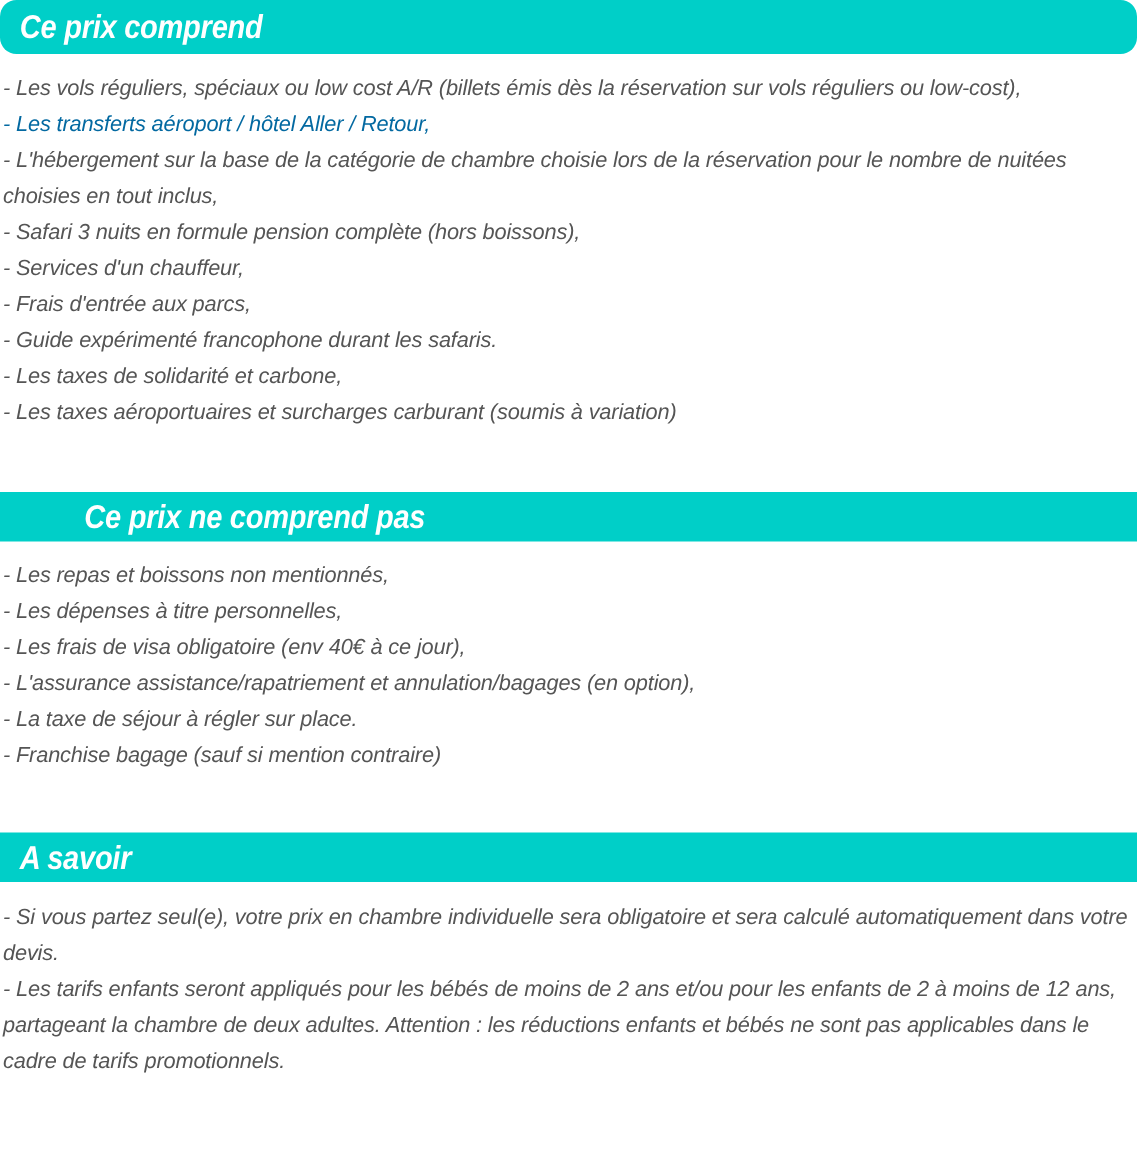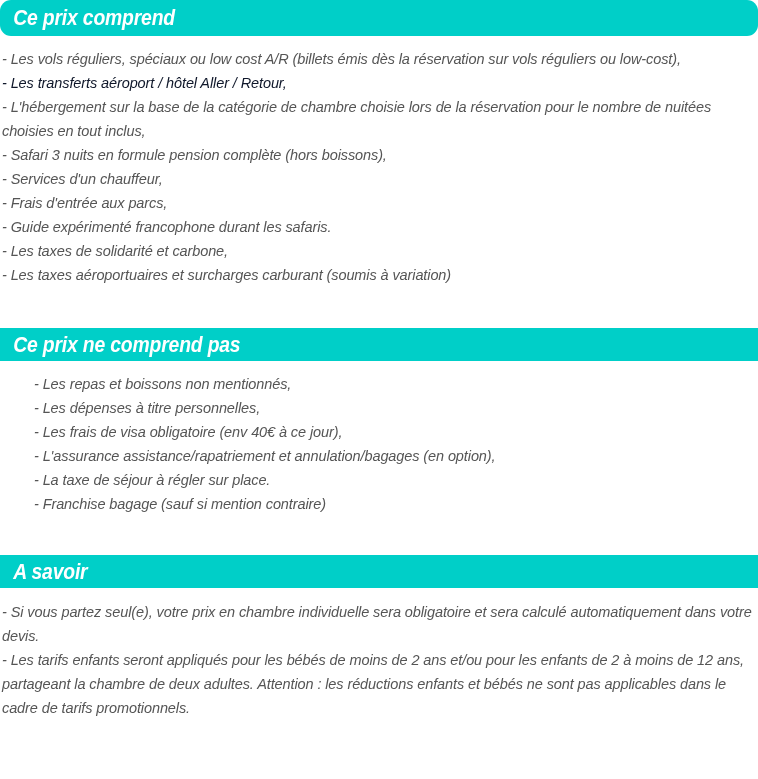--- a/index.html
+++ b/index.html
@@ -84,7 +84,7 @@
     </div>
     <div class="section-body">
       <p class="body-para" style="color: rgb(85, 85, 85);">- Les vols réguliers, spéciaux ou low cost A/R (billets émis dès la réservation sur vols réguliers ou low-cost),</p>
-      <p class="body-para" style="color: #0f172a;">- Les transferts aéroport / hôtel Aller / Retour,</p>
+      <p class="body-para" style="color: #0369a1;">- Les transferts aéroport / hôtel Aller / Retour,</p>
       <p class="body-para" style="color: rgb(85, 85, 85);">- L'hébergement sur la base de la catégorie de chambre choisie lors de la réservation pour le nombre de nuitées choisies en tout inclus,</p>
       <p class="body-para" style="color: rgb(85, 85, 85);">- Safari 3 nuits en formule pension complète (hors boissons),</p>
       <p class="body-para" style="color: rgb(85, 85, 85);">- Services d'un chauffeur,</p>

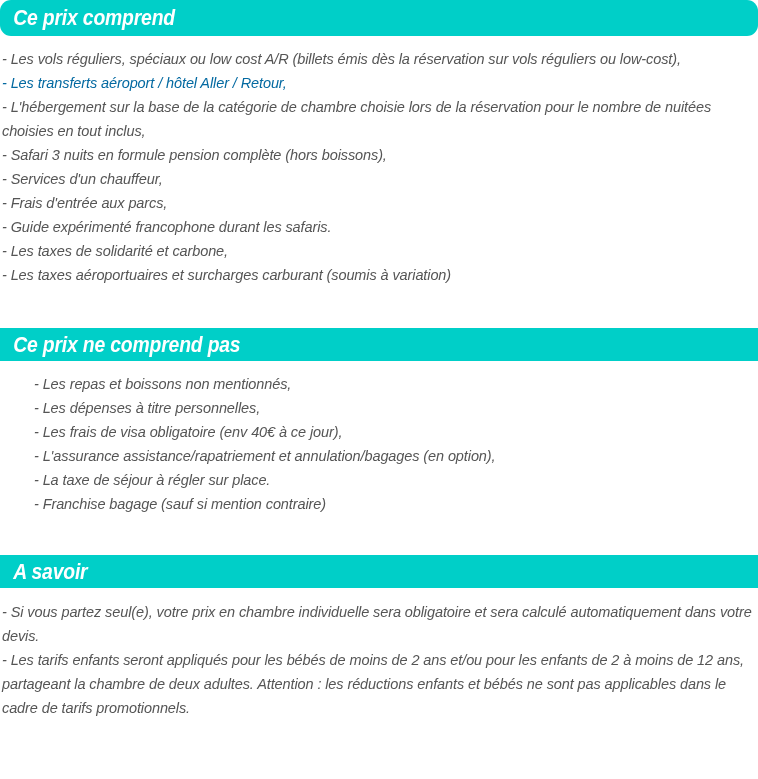--- a/index.html
+++ b/index.html
@@ -66,7 +66,7 @@
   #section-1 .section-body   { padding-top: 11px; }
 
   #section-2 { margin-top: 41px; }
-  #section-2 .section-banner { height: 33px; }
+  #section-2 .section-banner { height: 33px; padding-left: 43px; }
   #section-2 .section-body   { padding-top: 11px; margin-left: 32px; }
 
   #section-3 { margin-top: 39px; }

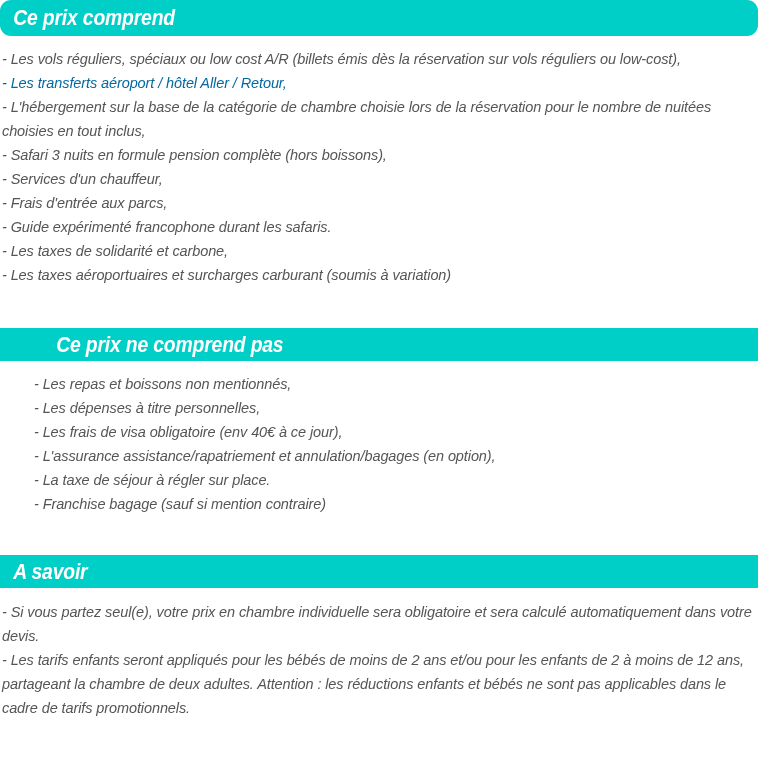--- a/index.html
+++ b/index.html
@@ -67,7 +67,7 @@
 
   #section-2 { margin-top: 41px; }
   #section-2 .section-banner { height: 33px; padding-left: 43px; }
-  #section-2 .section-body   { padding-top: 11px; margin-left: 32px; }
+  #section-2 .section-body   { padding-top: 11px; }
 
   #section-3 { margin-top: 39px; }
   #section-3 .section-banner { height: 33px; }

